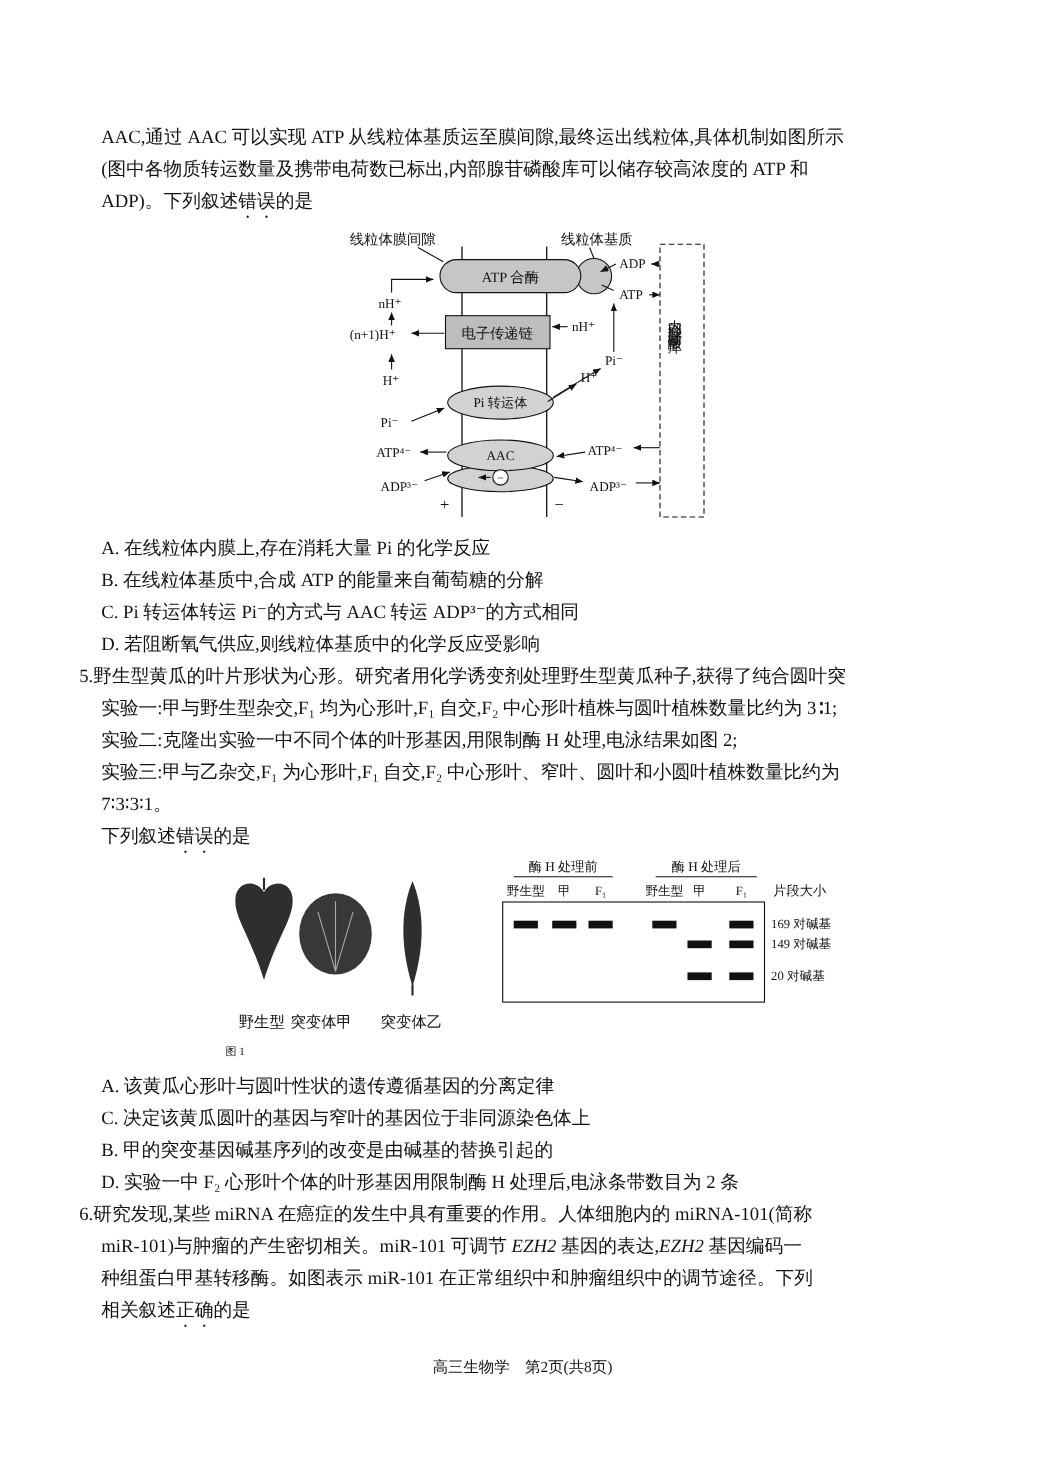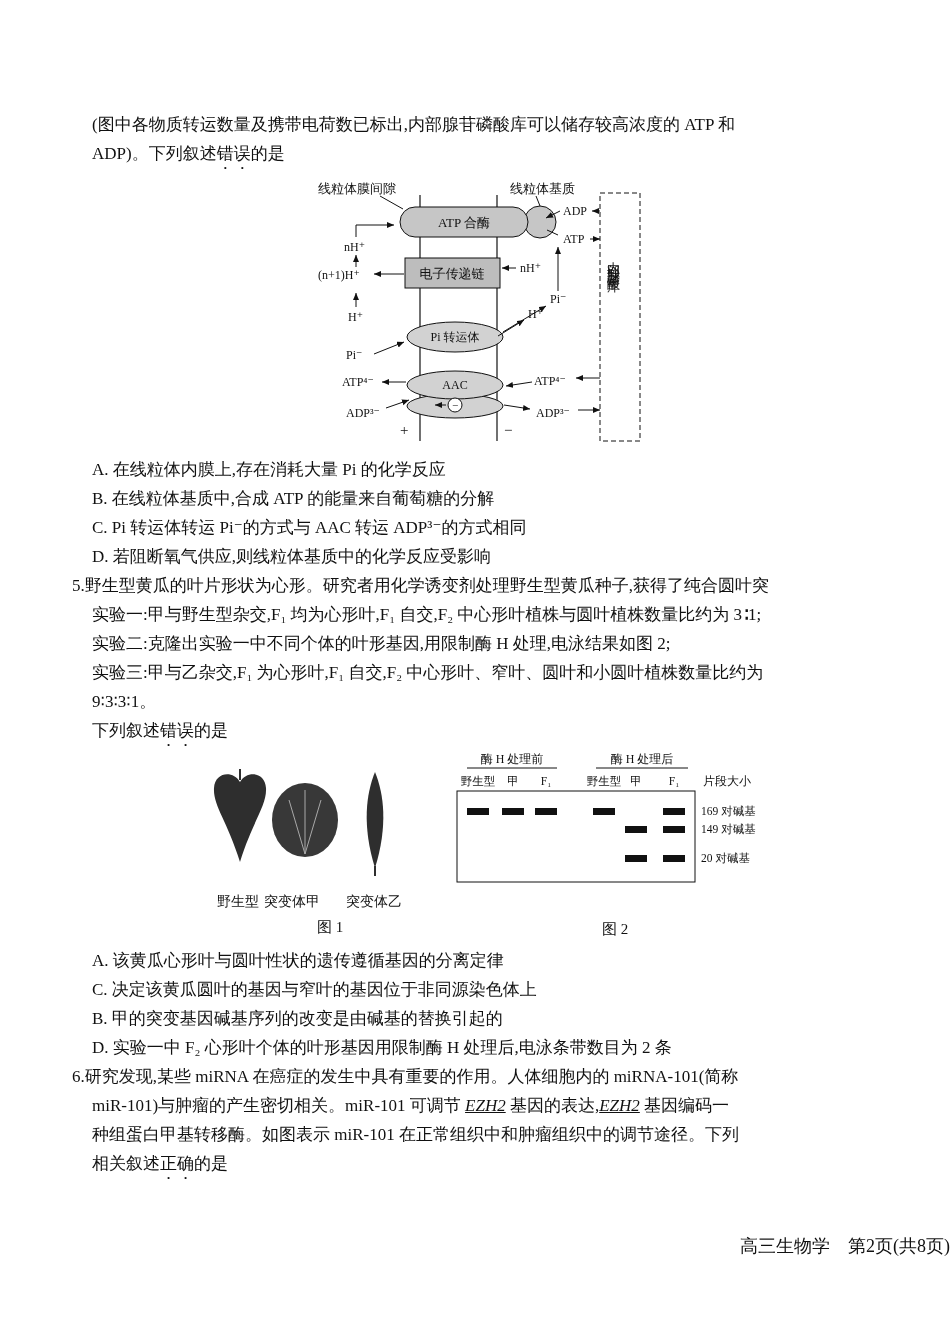--- a/index.html
+++ b/index.html
@@ -33,6 +33,7 @@
 <div class="content">
 
   <section>
+    <div class="line"><span>AAC,通过 AAC 可以实现 ATP 从线粒体基质运至膜间隙,最终运出线粒体,具体机制如图所示</span></div>
     <div class="line"><span>(图中各物质转运数量及携带电荷数已标出,内部腺苷磷酸库可以储存较高浓度的 ATP 和</span></div>
     <div class="line"><span>ADP)。下列叙述</span><span class="emph">错误</span><span>的是</span></div>
 

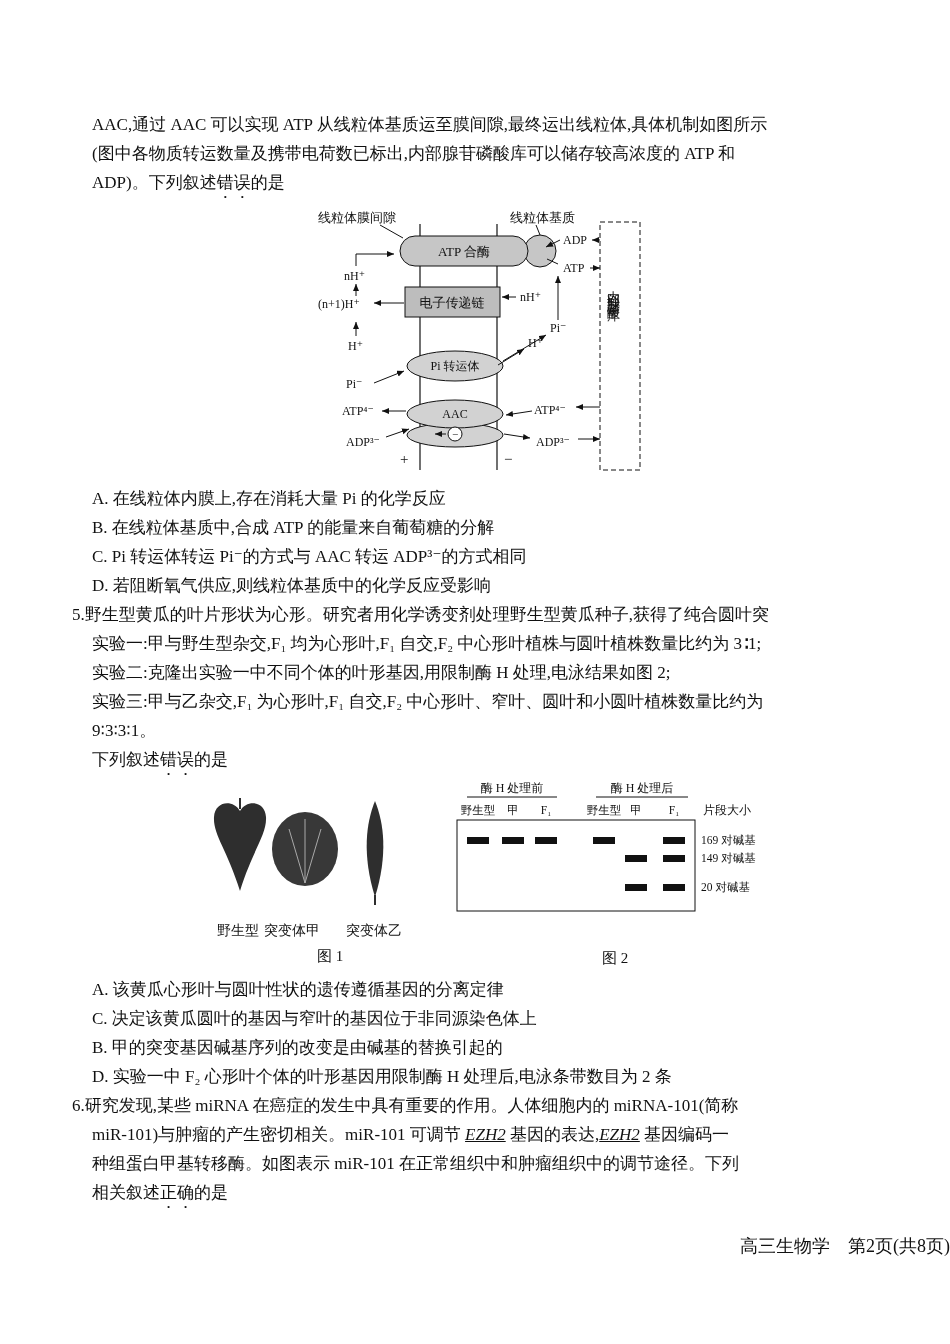--- a/index.html
+++ b/index.html
@@ -130,7 +130,7 @@
     <div class="line"><span>实验一:甲与野生型杂交,F₁ 均为心形叶,F₁ 自交,F₂ 中心形叶植株与圆叶植株数量比约为 3∶1;</span></div>
     <div class="line"><span>实验二:克隆出实验一中不同个体的叶形基因,用限制酶 H 处理,电泳结果如图 2;</span></div>
     <div class="line"><span>实验三:甲与乙杂交,F₁ 为心形叶,F₁ 自交,F₂ 中心形叶、窄叶、圆叶和小圆叶植株数量比约为</span></div>
-    <div class="line"><span>9∶3∶3∶1。</span></div>
+    <div class="line"><span>7∶3∶3∶1。</span></div>
     <div class="line"><span>下列叙述</span><span class="emph">错误</span><span>的是</span></div>
 
     <div class="figs">

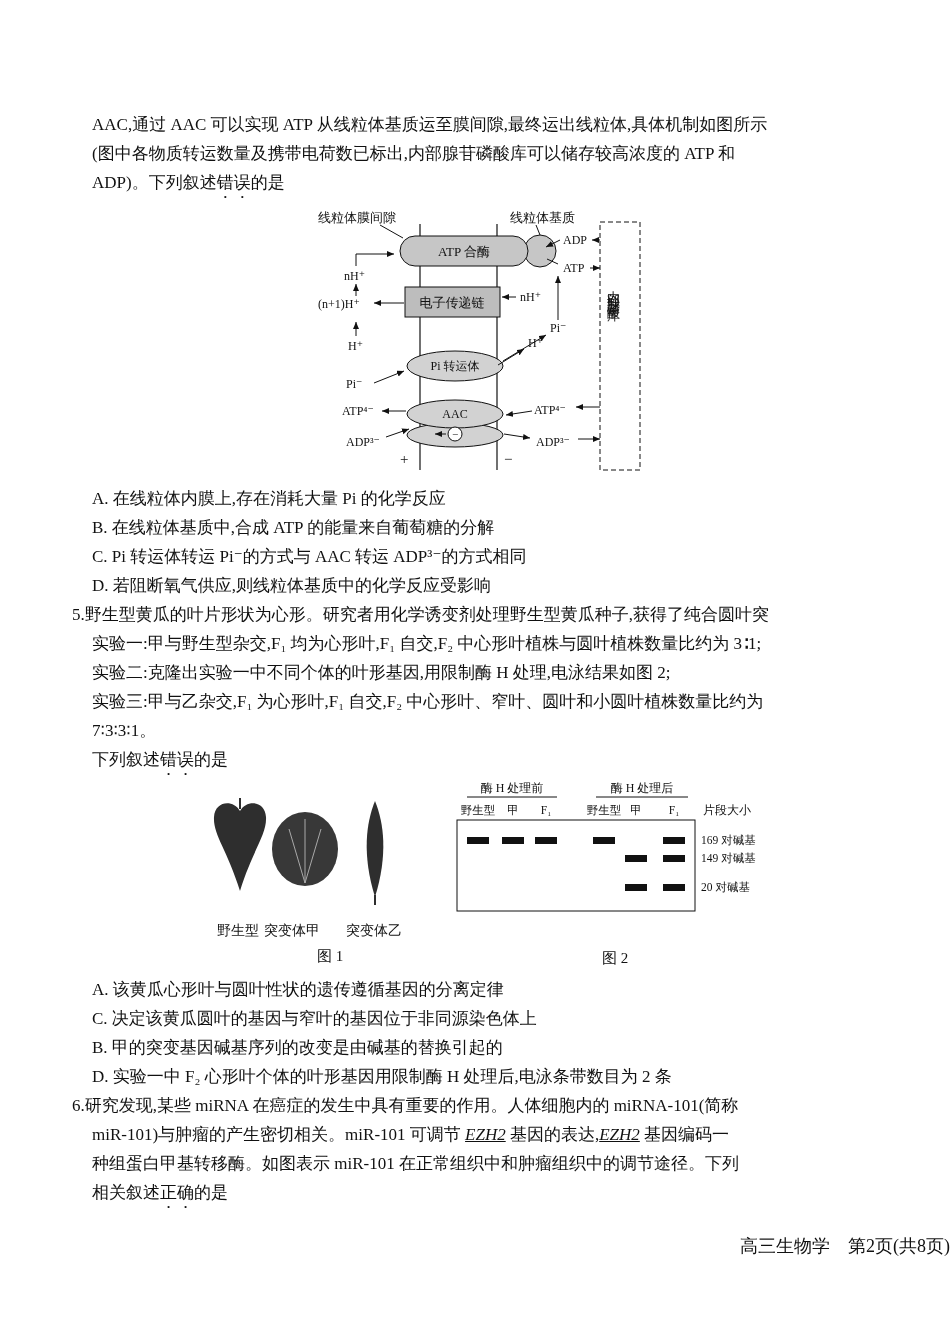--- a/index.html
+++ b/index.html
@@ -23,7 +23,7 @@
   .fig1{width:250px;padding-top:14px;position:relative;}
   .leaf-labels{position:relative;height:22px;font-size:14px;}
   .leaf-labels span{position:absolute;transform:translateX(-50%);white-space:nowrap;}
-  .fig-cap{text-align:center;font-size:15px;margin-top:4px;}
+  .fig-cap{font-size:10px;margin-top:4px;}
   .fig2{width:320px;}
   .footer{position:absolute;top:1234px;left:0;width:100%;text-align:right;font-size:18px;}
 </style>

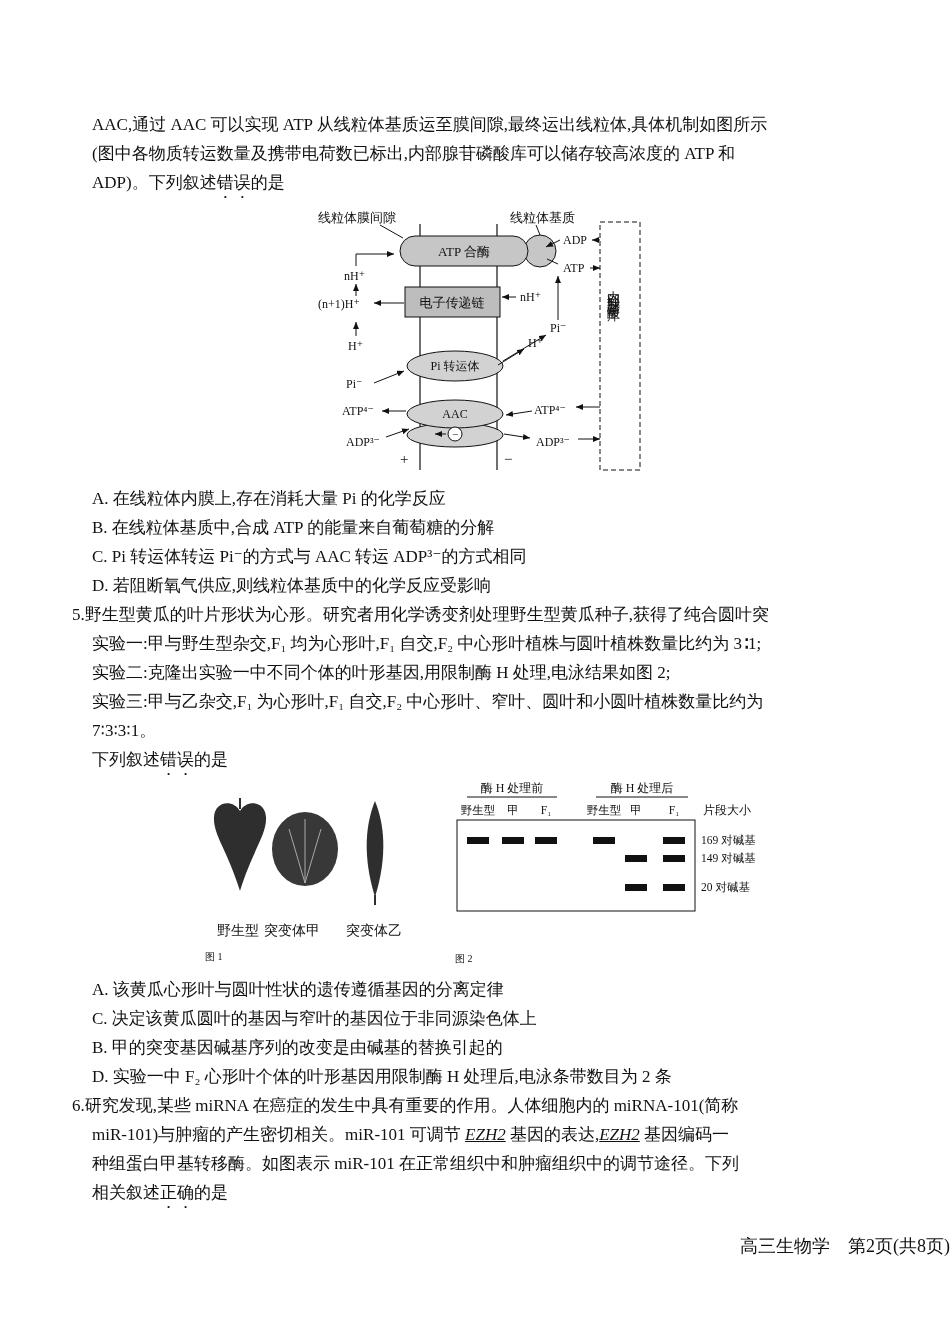--- a/index.html
+++ b/index.html
@@ -187,7 +187,6 @@
             <text x="246" y="110">20 对碱基</text>
           </g>
         </svg>
-        <div class="fig-cap">图 2</div>
       </div>
     </div>
 

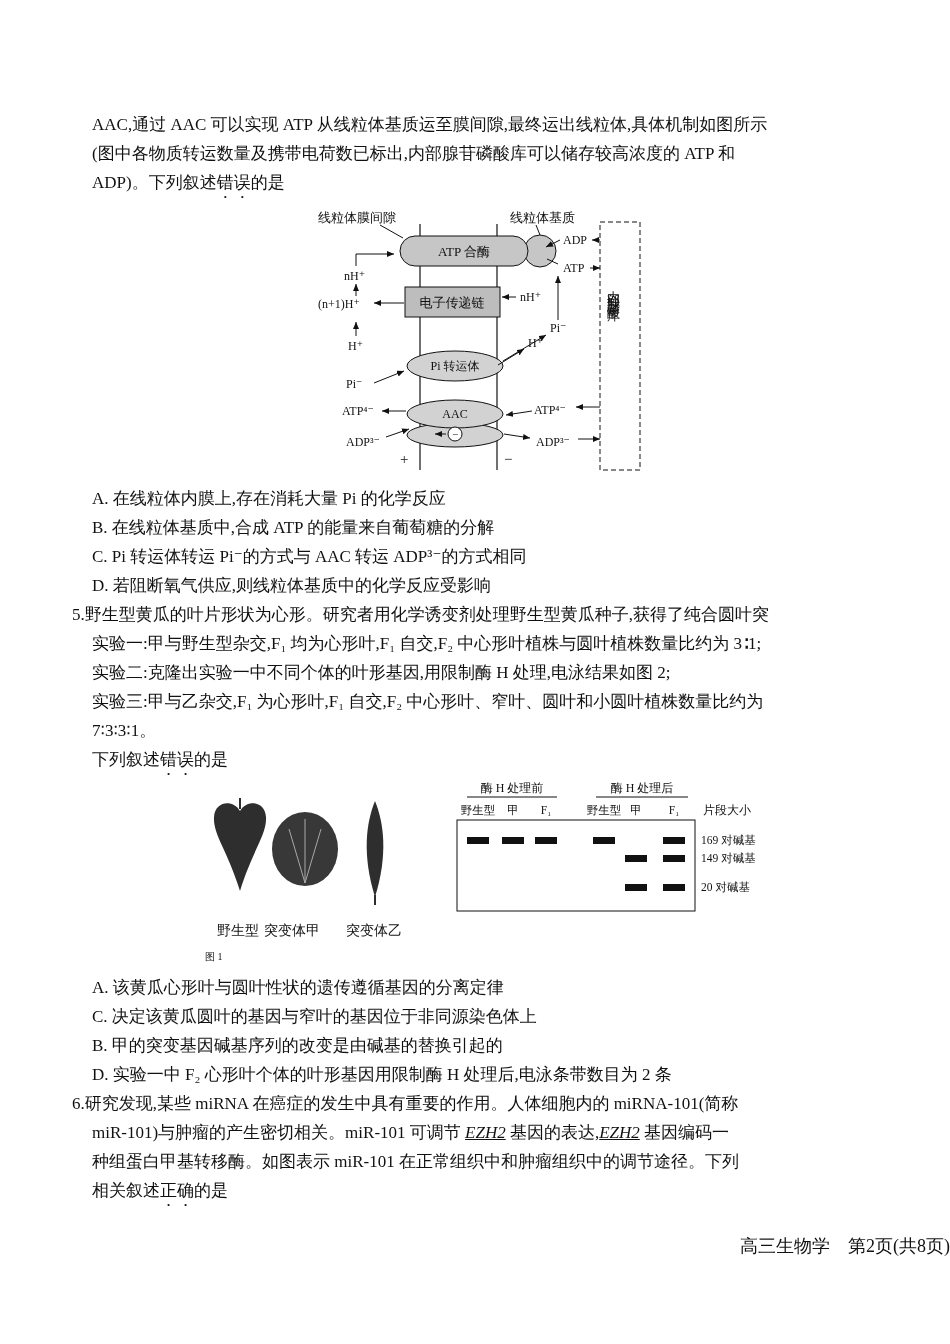--- a/index.html
+++ b/index.html
@@ -12,7 +12,7 @@
   .line.first{margin-left:0;}
   .emph{-webkit-text-emphasis:filled dot;-webkit-text-emphasis-position:under right;
         text-emphasis:filled dot;text-emphasis-position:under right;}
-  .it{font-style:italic;text-decoration:underline;}
+  .it{font-style:italic;}
   
   .diagram-wrap{position:relative;width:360px;height:272px;margin:6px 0 4px 228px;}
   .pool-label{position:absolute;left:307px;top:72px;writing-mode:vertical-rl;text-orientation:upright;

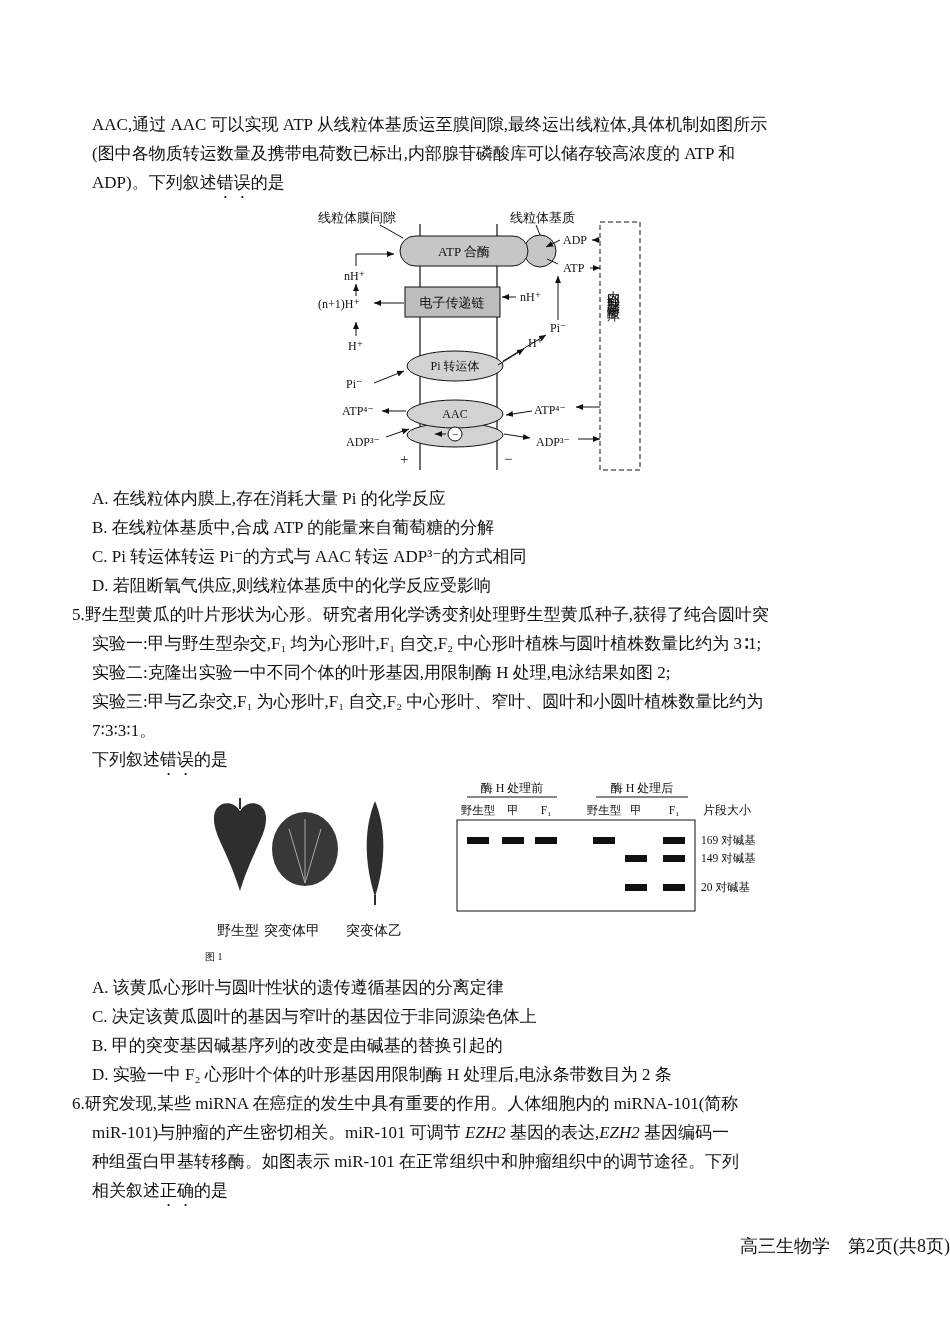--- a/index.html
+++ b/index.html
@@ -25,7 +25,7 @@
   .leaf-labels span{position:absolute;transform:translateX(-50%);white-space:nowrap;}
   .fig-cap{font-size:10px;margin-top:4px;}
   .fig2{width:320px;}
-  .footer{position:absolute;top:1234px;left:0;width:100%;text-align:right;font-size:18px;}
+  .footer{position:absolute;top:1234px;left:0;width:100%;text-align:center;font-size:14px;}
 </style>
 </head>
 <body>

